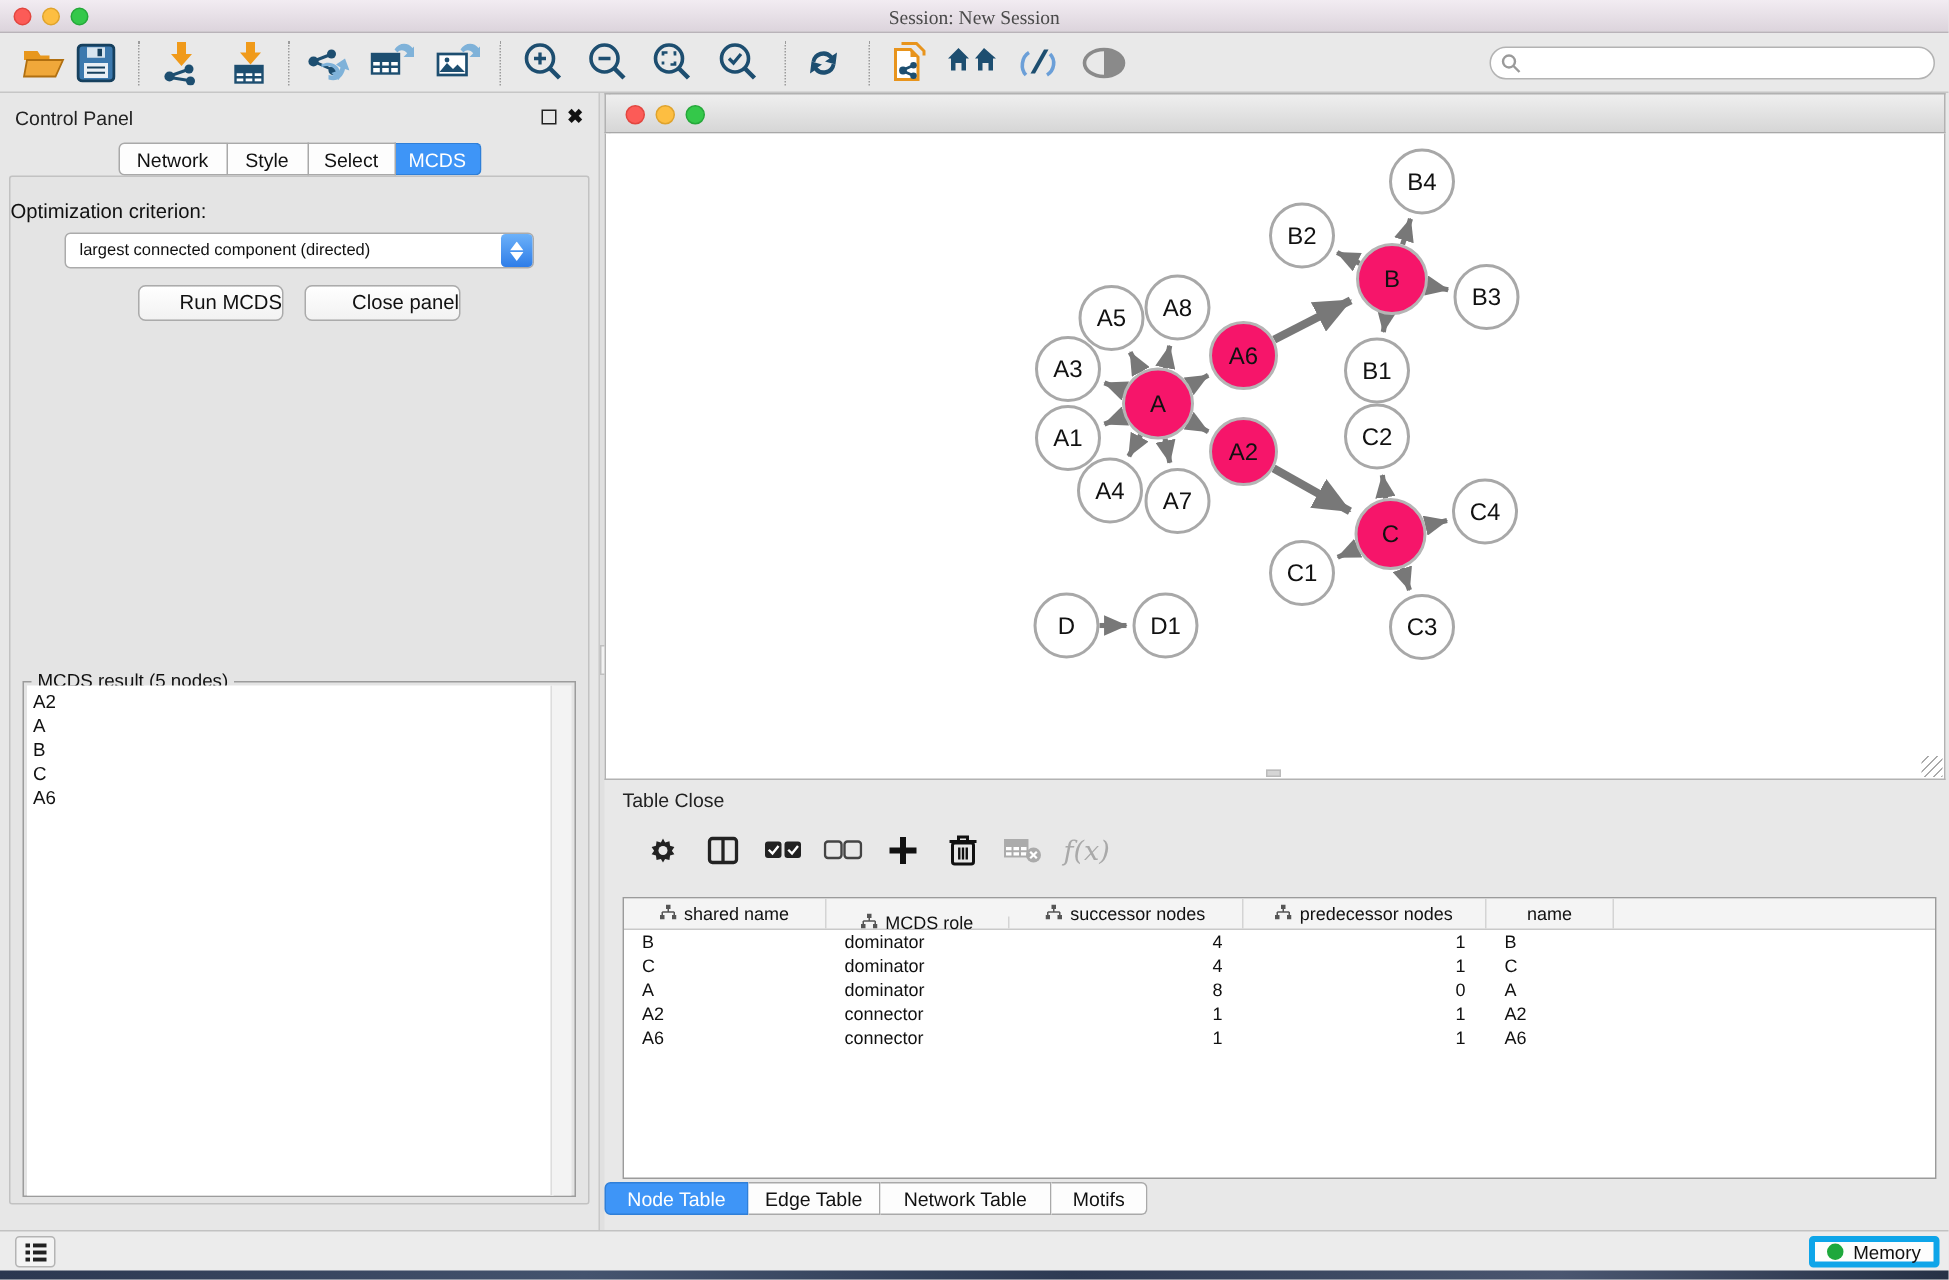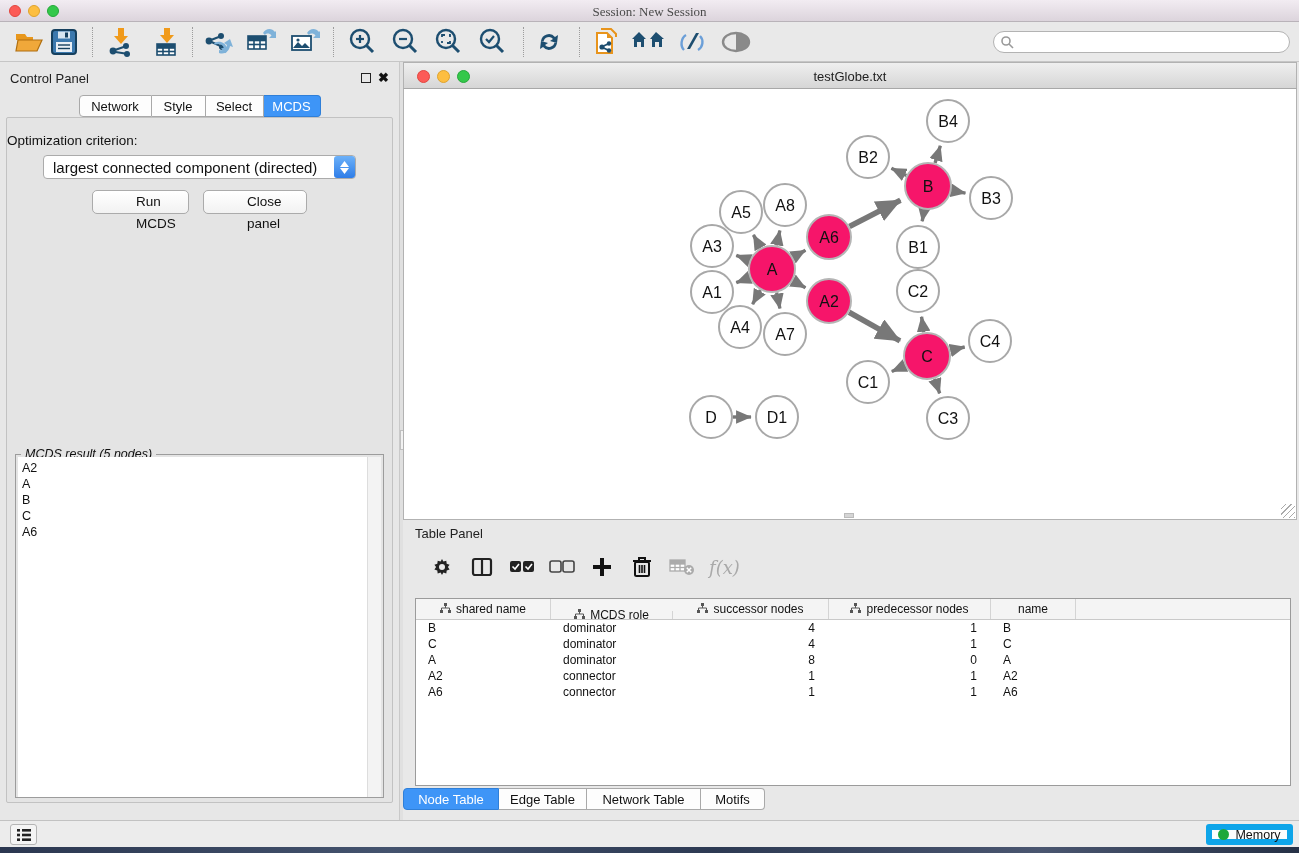--- a/index.html
+++ b/index.html
@@ -297,7 +297,6 @@
     <div id="nl-red" class="nlight abs"></div>
     <div id="nl-yellow" class="nlight abs"></div>
     <div id="nl-green" class="nlight abs"></div>
-    <div id="net-title" class="abs">testGlobe.txt</div>
   </div>
   <div id="net-canvas" class="abs">
     <svg id="graph-svg" width="892" height="429">

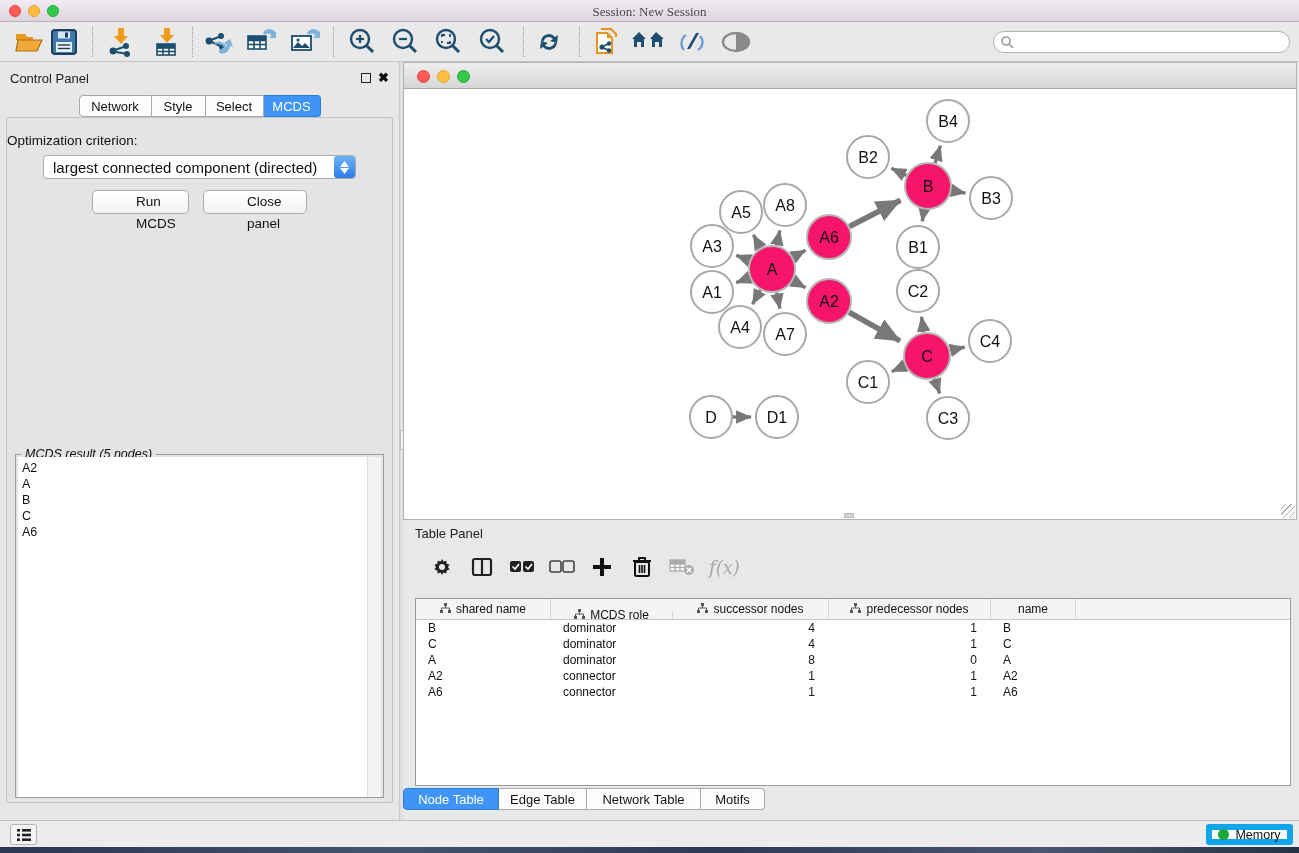--- a/index.html
+++ b/index.html
@@ -38,7 +38,7 @@
   #cp-content { left:6px; top:55px; width:387px; height:686px; background:#e4e4e4; border:1px solid #c2c2c2; border-radius:2px; }
   #opt-label { top:15px; width:100%; font-size:13.5px; color:#111; }
   #criterion-select { left:36px; top:37px; width:313px; height:24px; background:#fff; border:1px solid #ababab; border-radius:4px; display:flex; align-items:center; cursor:pointer; }
-  #criterion-value { flex:1; font-size:15px; padding-left:9px; color:#111; white-space:nowrap; }
+  #criterion-value { flex:1; font-size:11px; padding-left:9px; color:#111; white-space:nowrap; }
   #criterion-stepper { width:21px; height:22px; margin-right:0px; border-radius:3px; background:linear-gradient(#6cb1f9,#2e7de8); display:flex; flex-direction:column; align-items:center; justify-content:center; gap:1px; }
   #criterion-stepper svg { display:block; }
   .cp-btn { top:72px; height:24px; background:linear-gradient(#ffffff,#f2f2f2); border:1px solid #ababab; border-radius:5px; font-size:13.5px; text-align:left; line-height:22px; color:#111; cursor:pointer;padding-left:43px; }

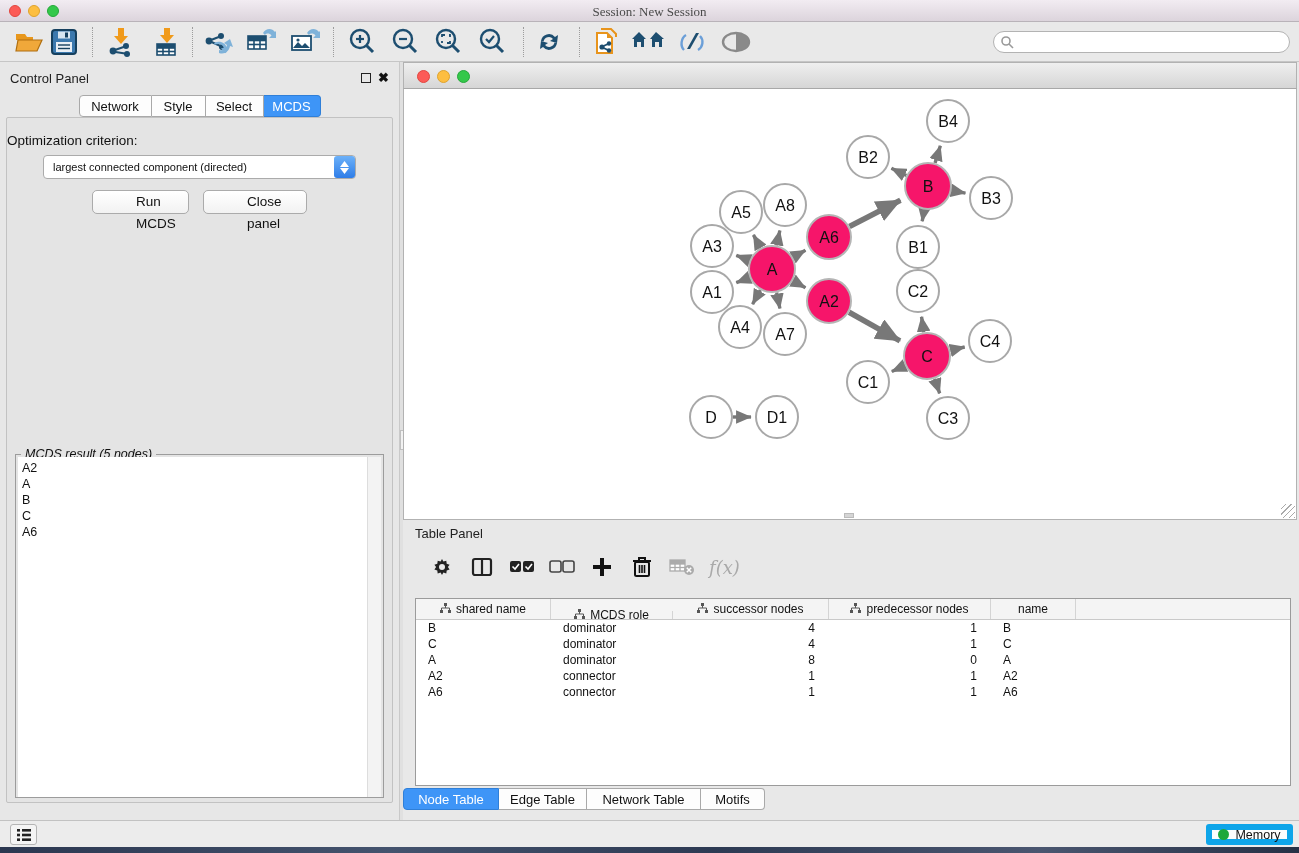--- a/index.html
+++ b/index.html
@@ -41,7 +41,7 @@
   #criterion-value { flex:1; font-size:11px; padding-left:9px; color:#111; white-space:nowrap; }
   #criterion-stepper { width:21px; height:22px; margin-right:0px; border-radius:3px; background:linear-gradient(#6cb1f9,#2e7de8); display:flex; flex-direction:column; align-items:center; justify-content:center; gap:1px; }
   #criterion-stepper svg { display:block; }
-  .cp-btn { top:72px; height:24px; background:linear-gradient(#ffffff,#f2f2f2); border:1px solid #ababab; border-radius:5px; font-size:13.5px; text-align:left; line-height:22px; color:#111; cursor:pointer;padding-left:43px; }
+  .cp-btn { top:72px; height:24px; background:linear-gradient(#ffffff,#f2f2f2); border:1px solid #ababab; border-radius:5px; font-size:13.5px; text-align:right; line-height:22px; color:#111; cursor:pointer; }
   #run-btn { left:85px; width:97px; }
   #close-btn { left:196px; width:104px; }
   #result-box { left:8px; top:336px; width:369px; height:344px; border:1px solid #9c9c9c; }

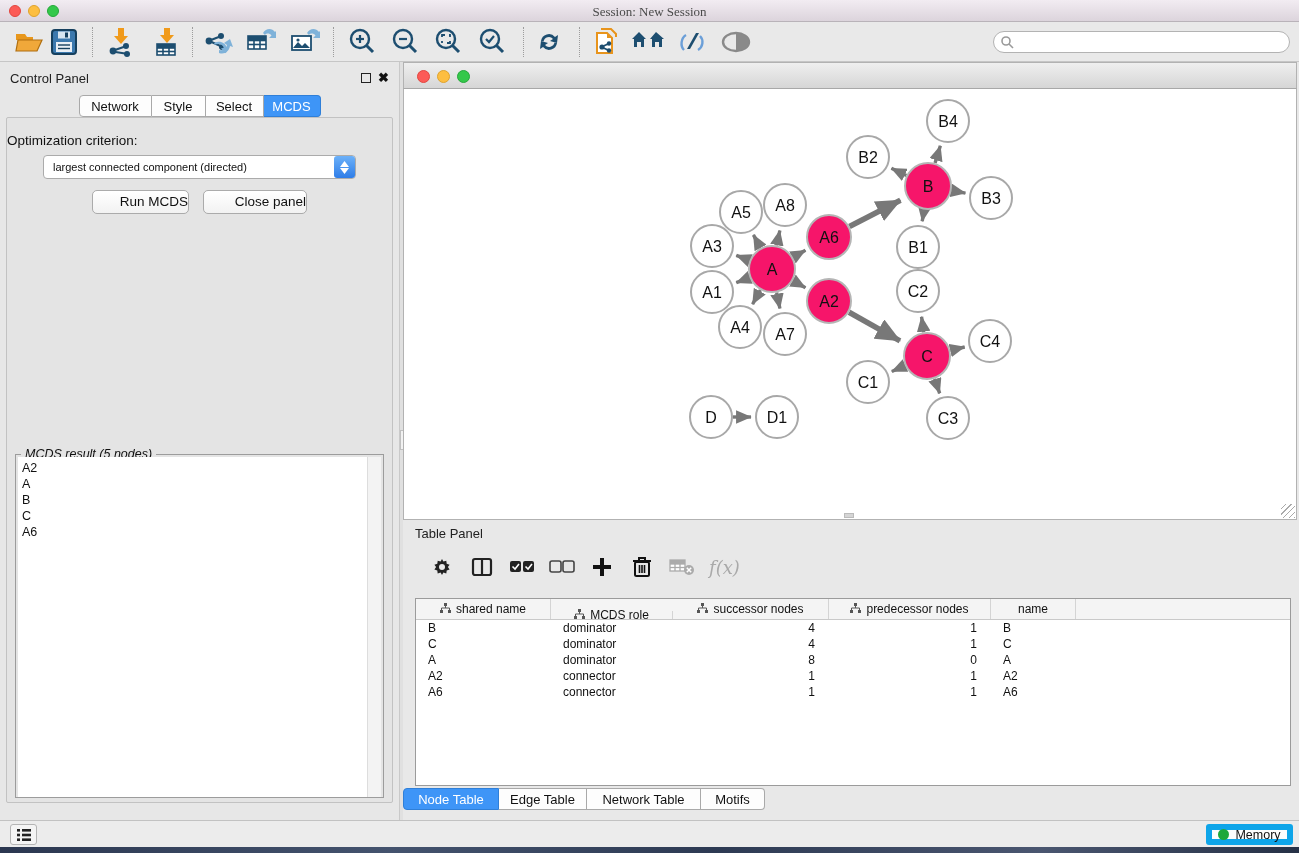--- a/index.html
+++ b/index.html
@@ -45,7 +45,7 @@
   #run-btn { left:85px; width:97px; }
   #close-btn { left:196px; width:104px; }
   #result-box { left:8px; top:336px; width:369px; height:344px; border:1px solid #9c9c9c; }
-  #result-title { top:-8px; left:5px; background:#e4e4e4; padding:0 4px; font-size:12.5px; color:#111;font-style:italic; }
+  #result-title { top:-8px; left:5px; background:#e4e4e4; padding:0 4px; font-size:12.5px; color:#111; }
   #result-list { left:2px; top:2px; width:351px; height:340px; background:#fff; border-right:1px solid #e0e0e0; padding:3px 0 0 4px; overflow:hidden; }
   #result-scroll { right:2px; top:2px; width:14px; height:340px; background:#f3f3f3; border-left:1px solid #ddd; }
   .result-item { font-size:12.5px; line-height:16px; color:#111; cursor:default; }

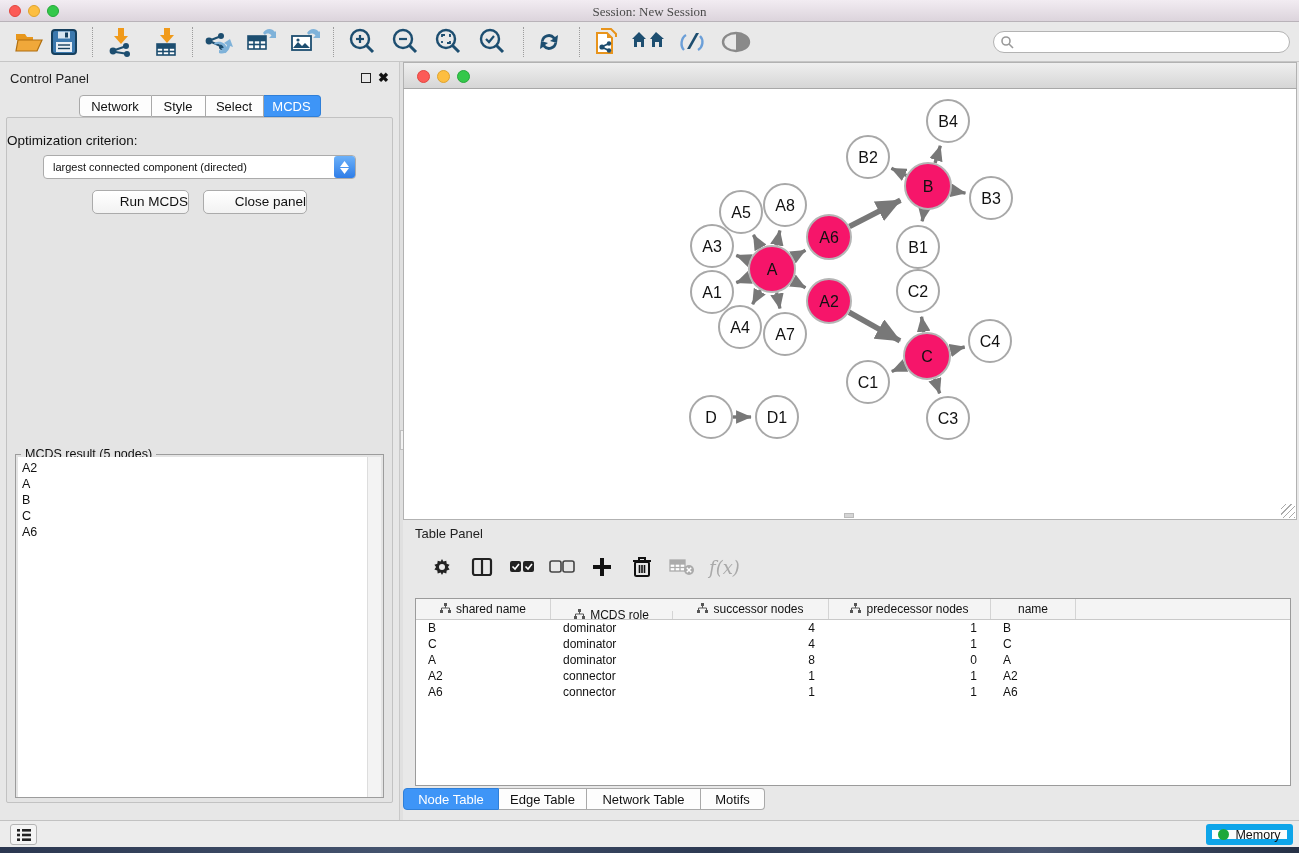--- a/index.html
+++ b/index.html
@@ -415,7 +415,7 @@
 </div>
 
 <div id="table-panel" class="abs">
-  <div id="tp-title" class="abs">Table Panel</div>
+  <div id="tp-title" class="abs">Table Close</div>
 
   <div id="tp-toolbar" class="abs">
     <div class="tpicon">

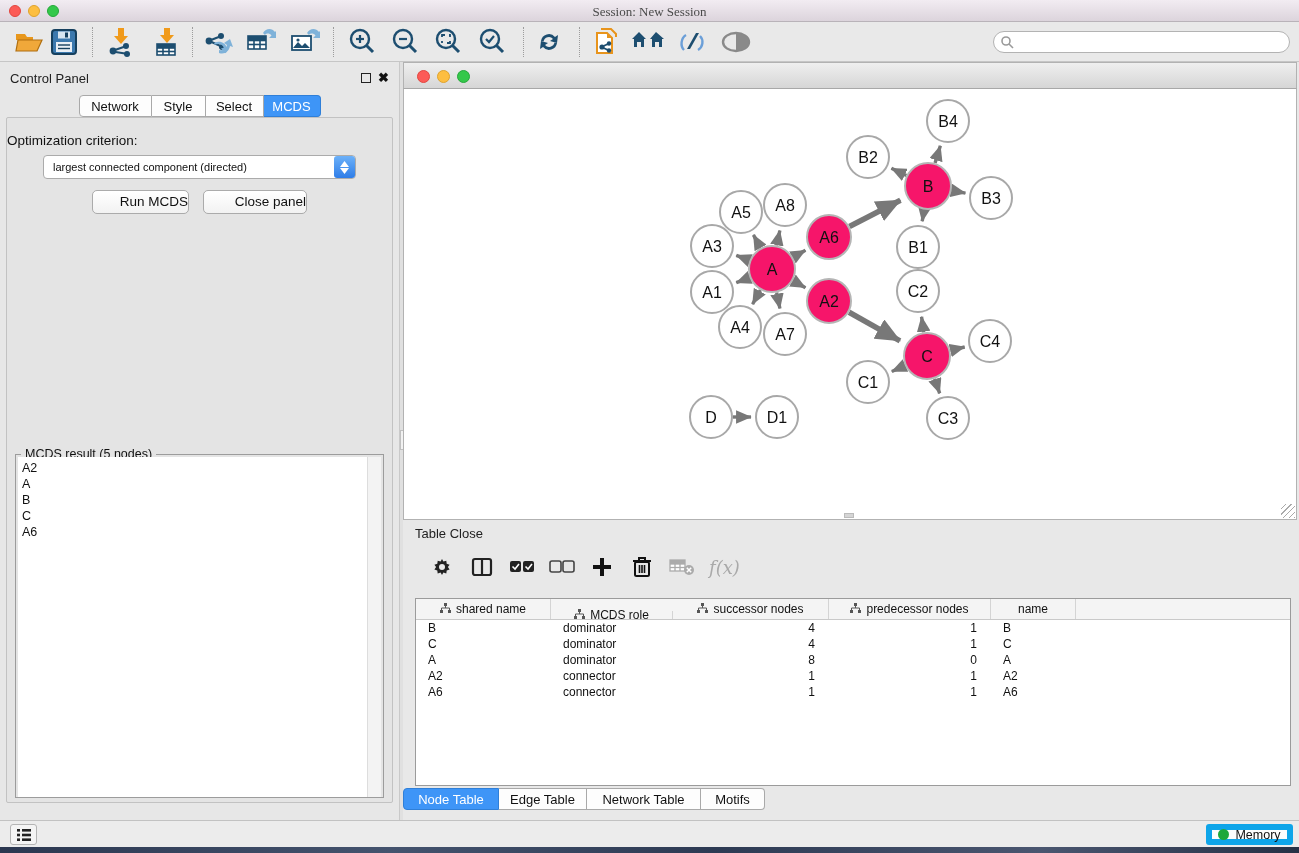--- a/index.html
+++ b/index.html
@@ -83,7 +83,7 @@
   
   #status-bar { left:0; top:820px; width:1299px; height:27px; background:#ececec; border-top:1px solid #c2c2c2; }
   #list-btn { left:10px; top:3px; width:27px; height:21px; background:#f4f4f4; border:1px solid #b4b4b4; border-radius:3px; display:flex; align-items:center; justify-content:center; cursor:pointer; }
-  #memory-btn { left:1206px; top:3px; width:87px; height:21px; background:#fdfdfd; border:6px solid #0ea5e9; border-radius:3px; display:flex; align-items:center; justify-content:center; gap:6px; cursor:pointer; }
+  #memory-btn { left:1206px; top:3px; width:87px; height:21px; background:#fdfdfd; border:4px solid #0ea5e9; border-radius:3px; display:flex; align-items:center; justify-content:center; gap:6px; cursor:pointer; }
   #memory-dot { width:11px; height:11px; border-radius:50%; background:#1ea83c; }
   #memory-label { font-size:12.5px; color:#111; }
   #desktop-strip { left:0; top:847px; width:1299px; height:6px;

